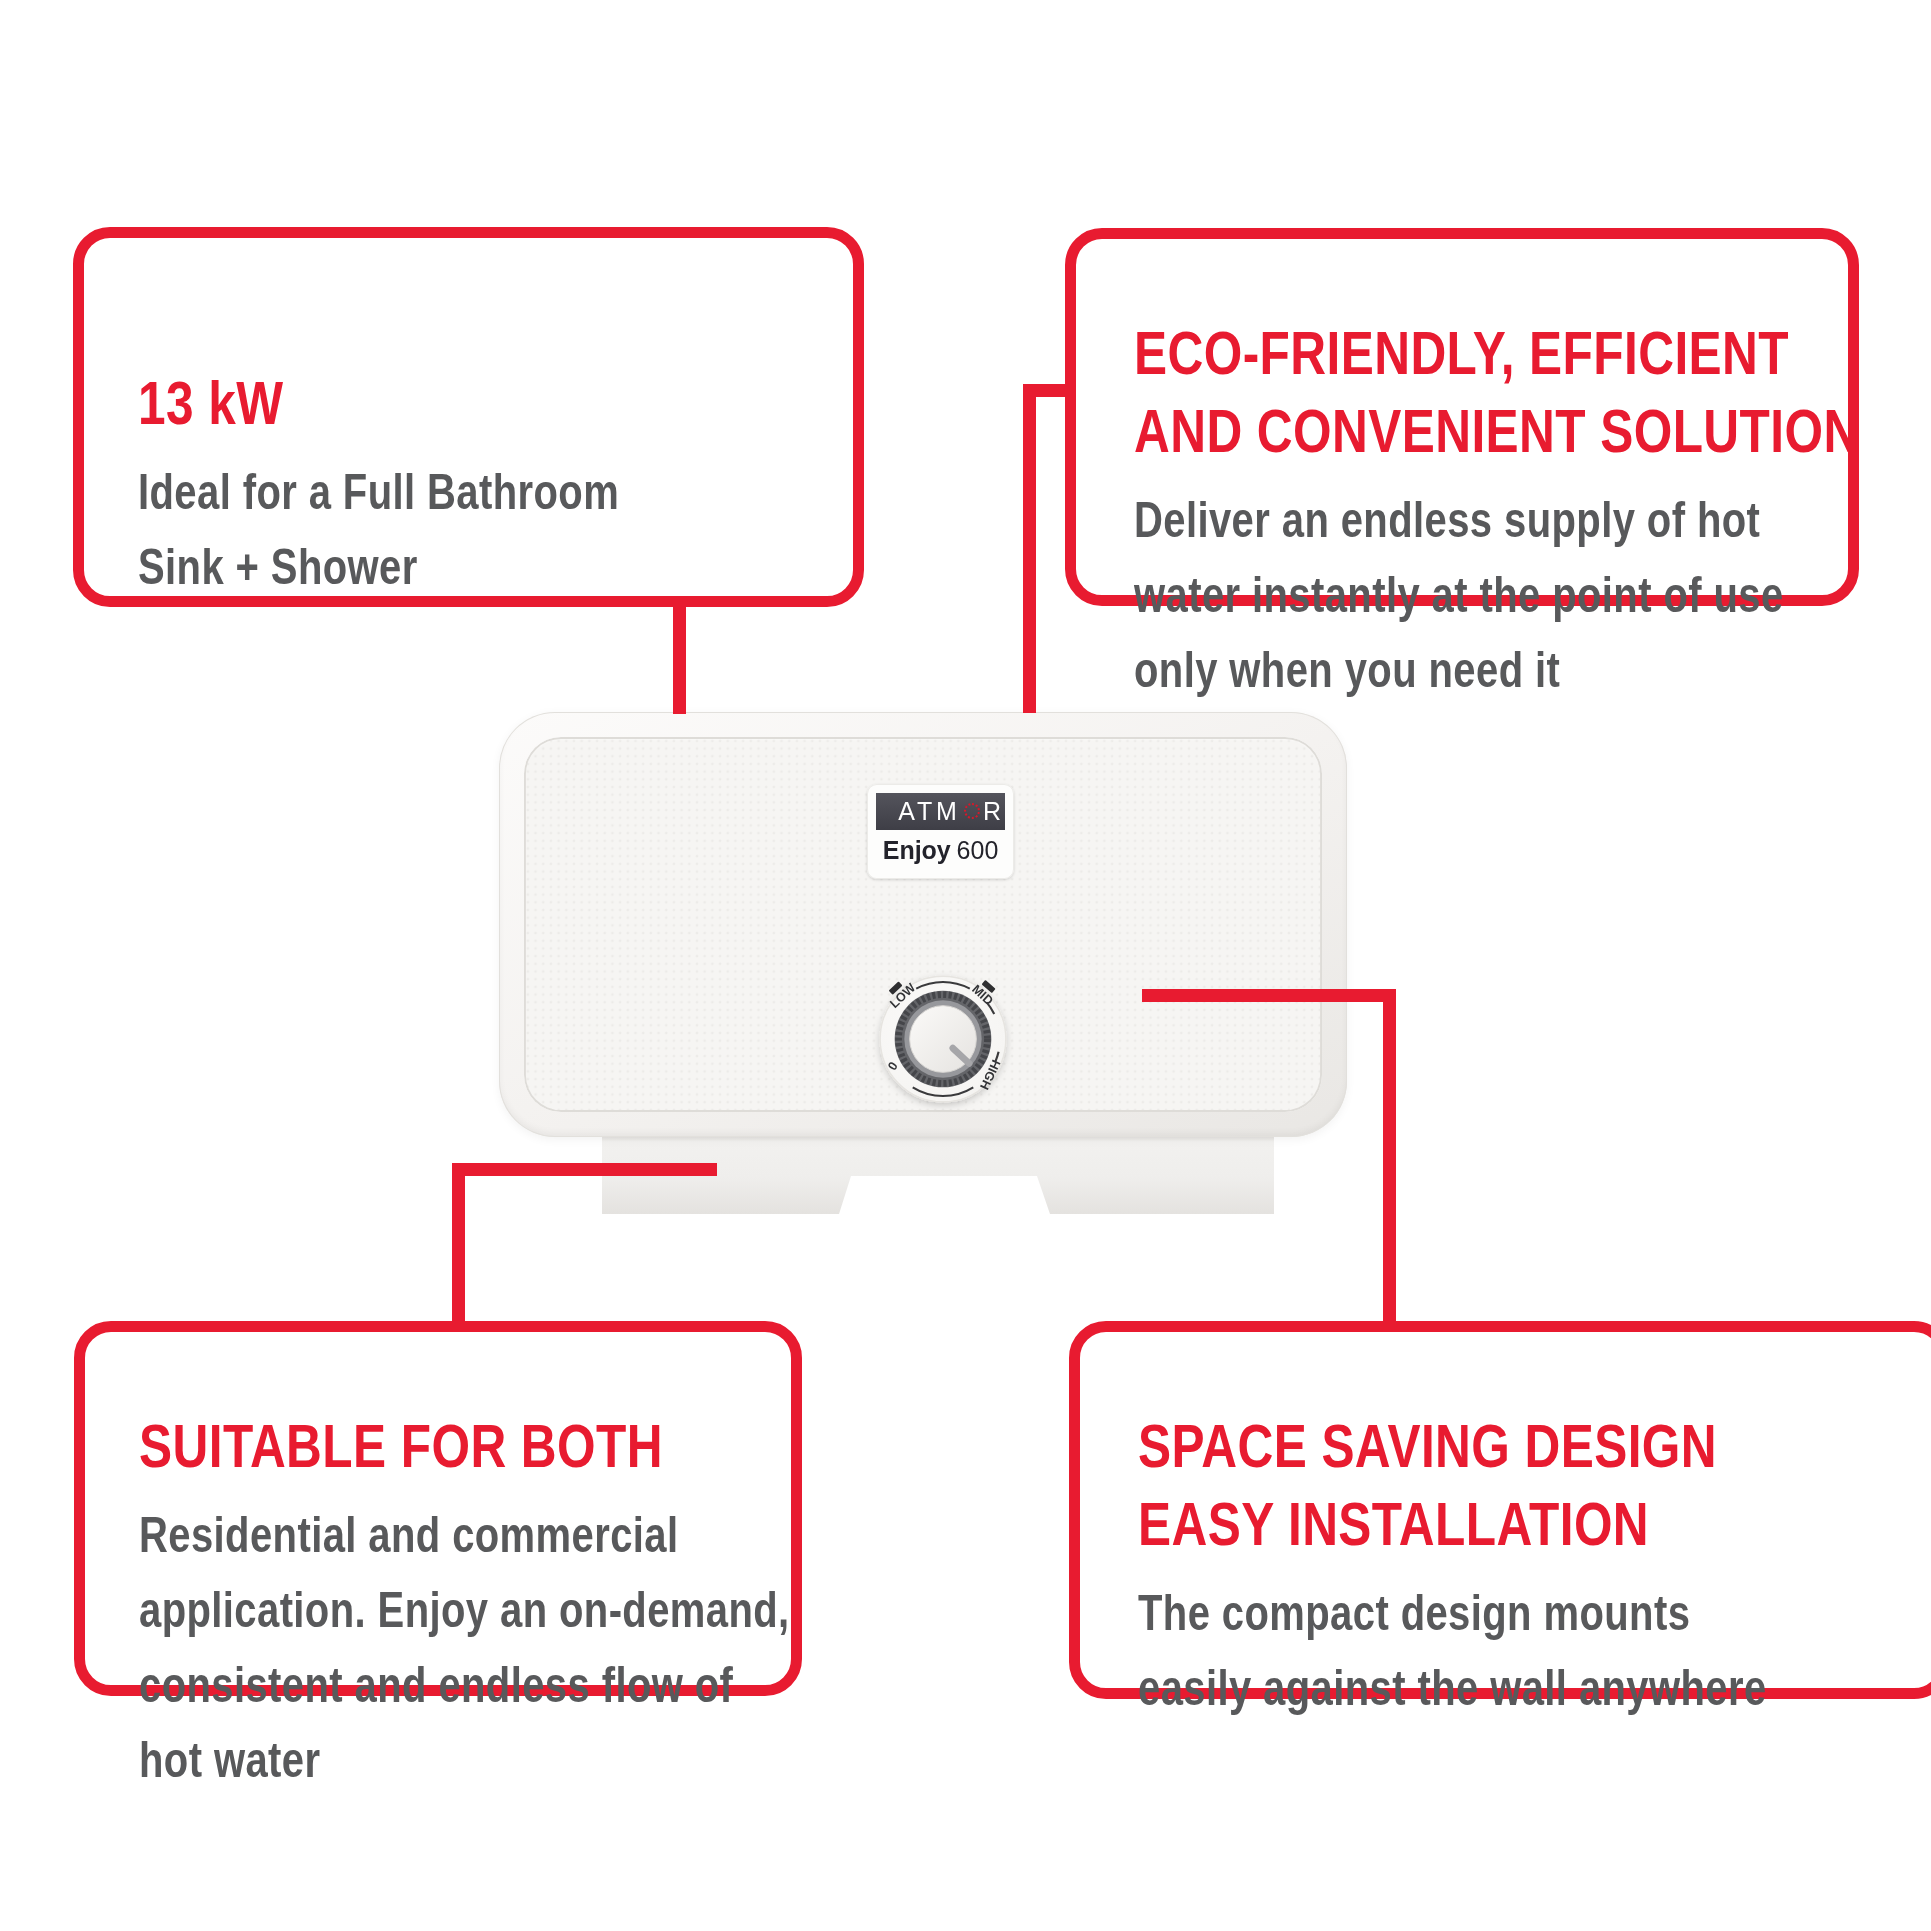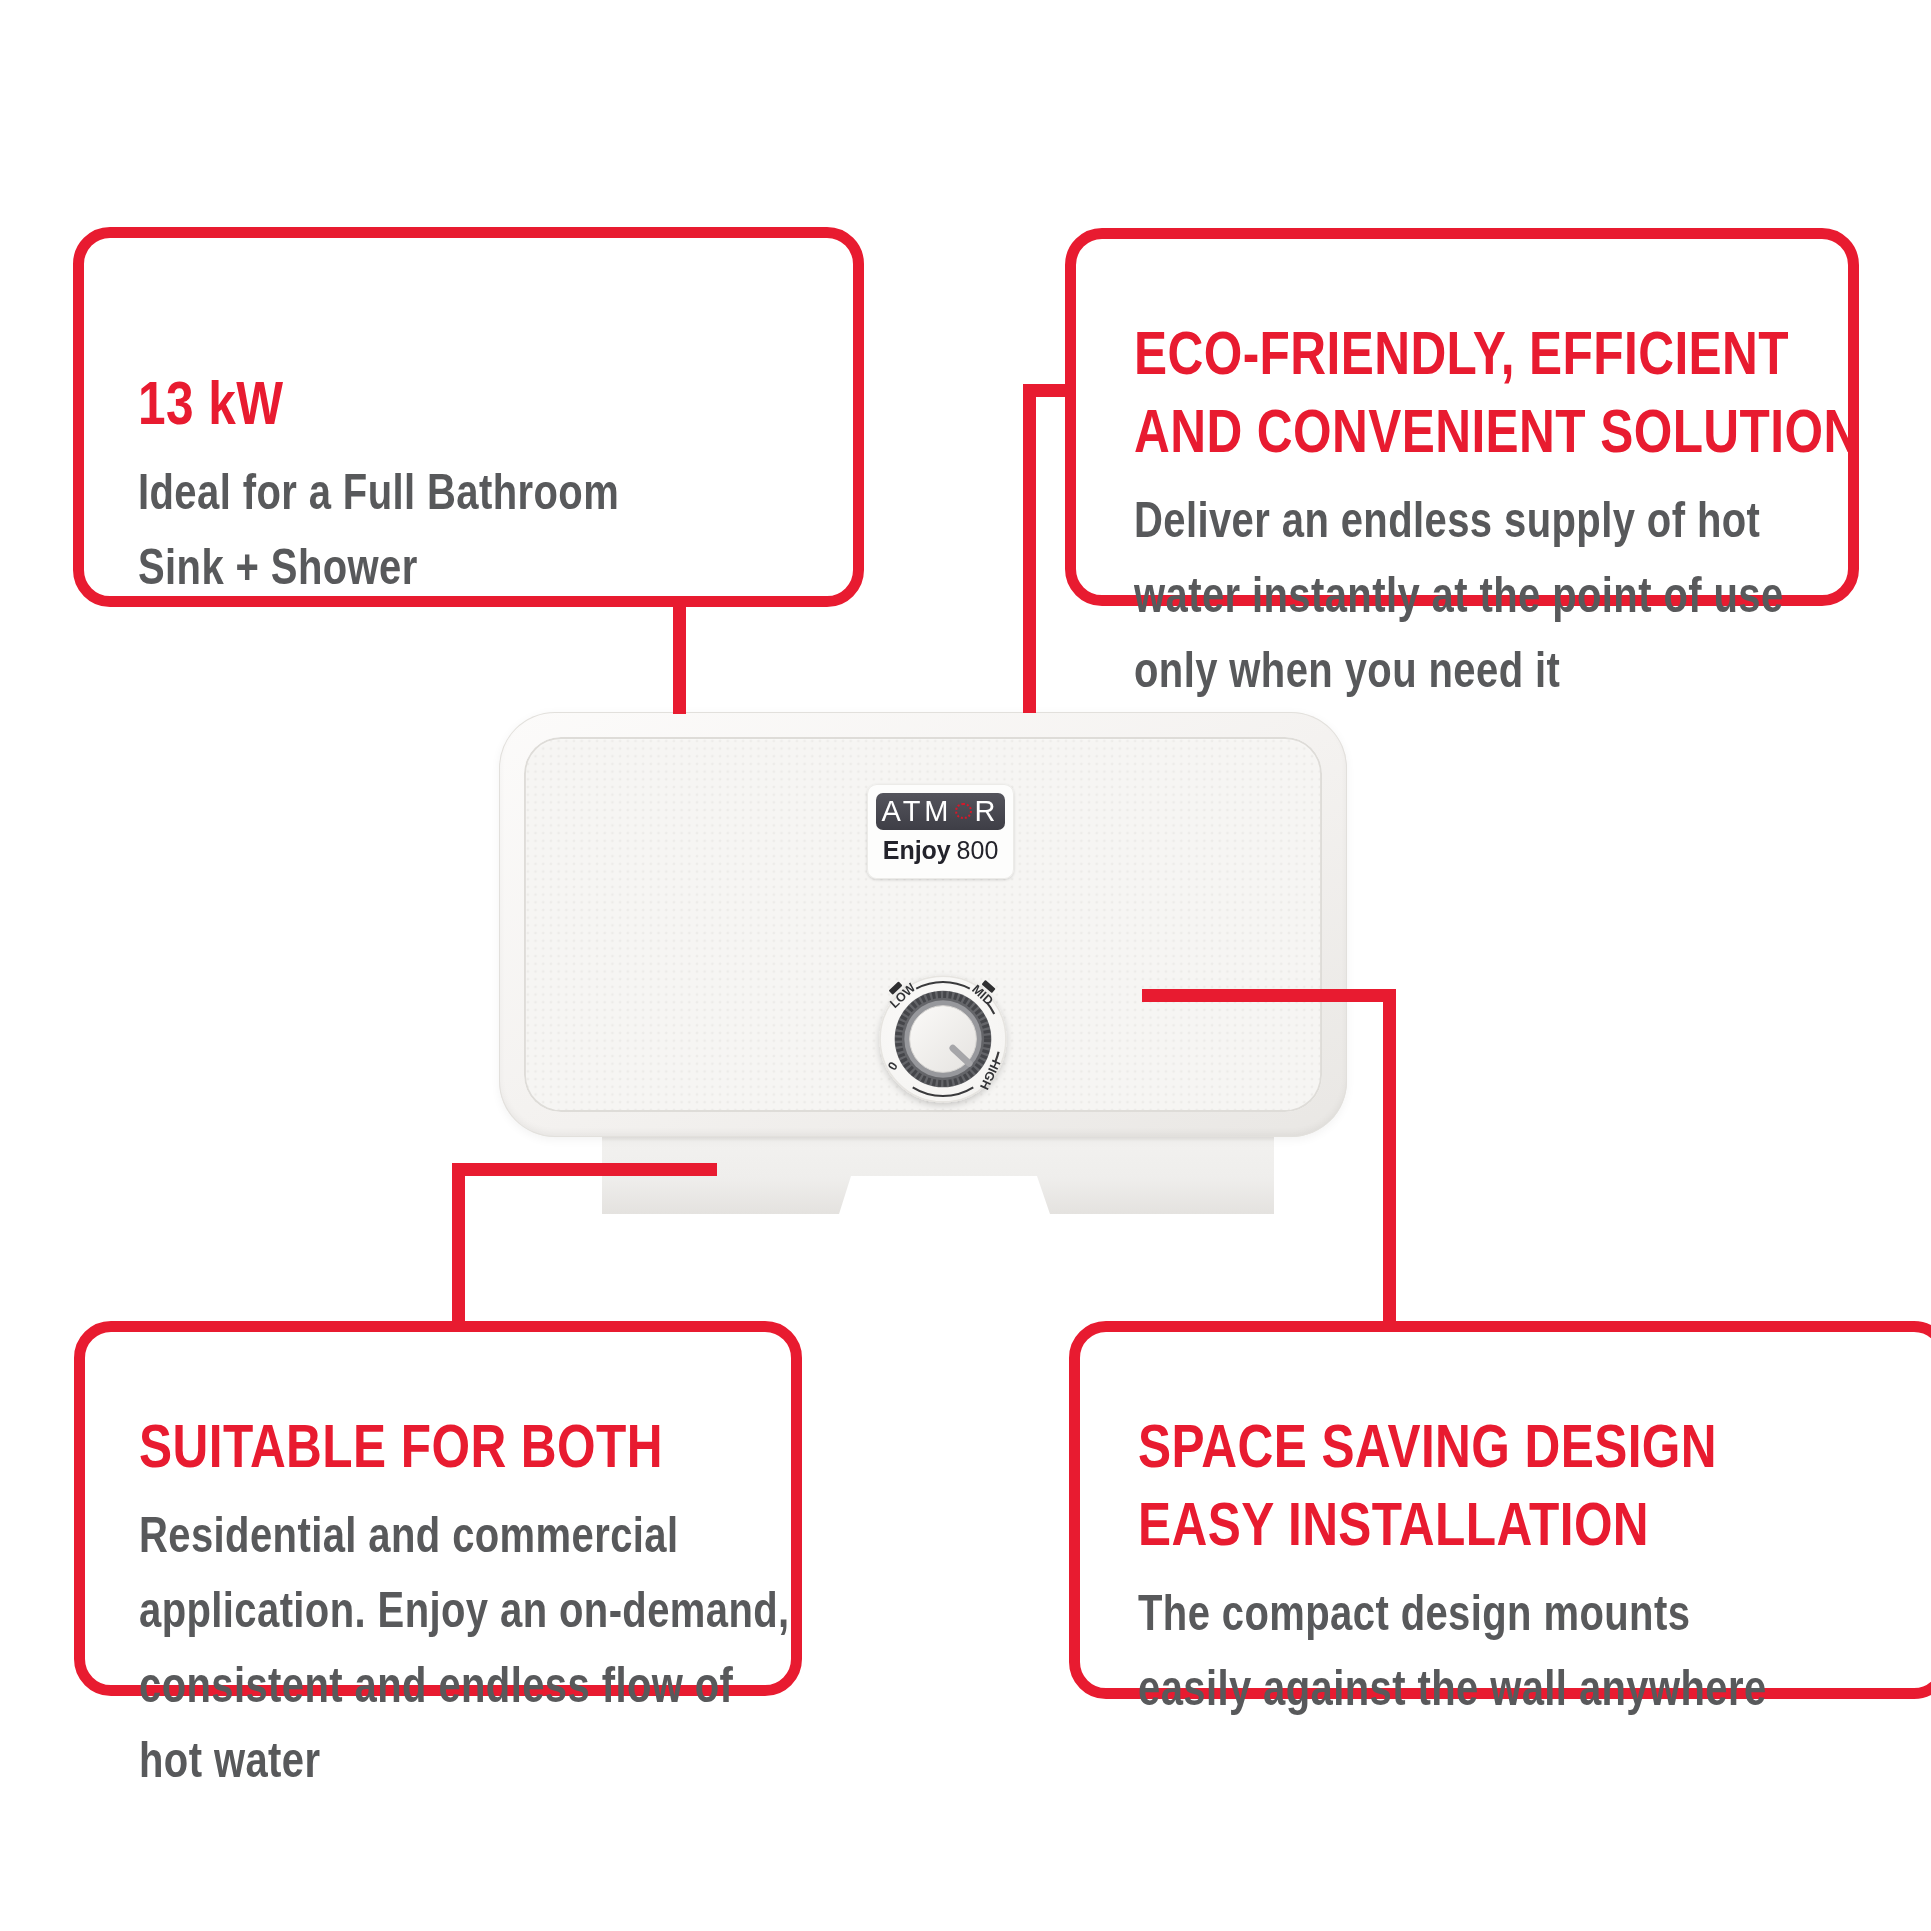--- a/index.html
+++ b/index.html
@@ -45,10 +45,10 @@
   .brand-badge{position:absolute;left:368px;top:72px;width:147px;height:95px;border-radius:9.7px;
     background:#fdfdfc;box-shadow:0 1px 2.9px rgba(0,0,0,0.15), inset 0 0 0 1px #ecebe8;
     display:flex;flex-direction:column;align-items:center;}
-  .brand-plate{margin-top:8.7px;width:129px;height:37px;border-radius:7px;
+  .brand-plate{margin-top:8.7px;width:129px;height:37px;border-radius:0;
     background:linear-gradient(#54545c,#3e3e46);
-    display:flex;align-items:center;justify-content:center;
-    color:#ffffff;font-size:29px;font-weight:400;letter-spacing:3.9px;}
+    display:flex;align-items:center;justify-content:flex-end;
+    color:#ffffff;font-size:25px;font-weight:400;letter-spacing:3.9px;}
   .brand-o{display:inline-block;width:16.4px;height:16.4px;border:2.9px dotted #d6182a;border-radius:50%;
     margin:0 2.9px;box-sizing:border-box;}
   .model-label{margin-top:6.8px;font-size:25px;color:#23232b;}

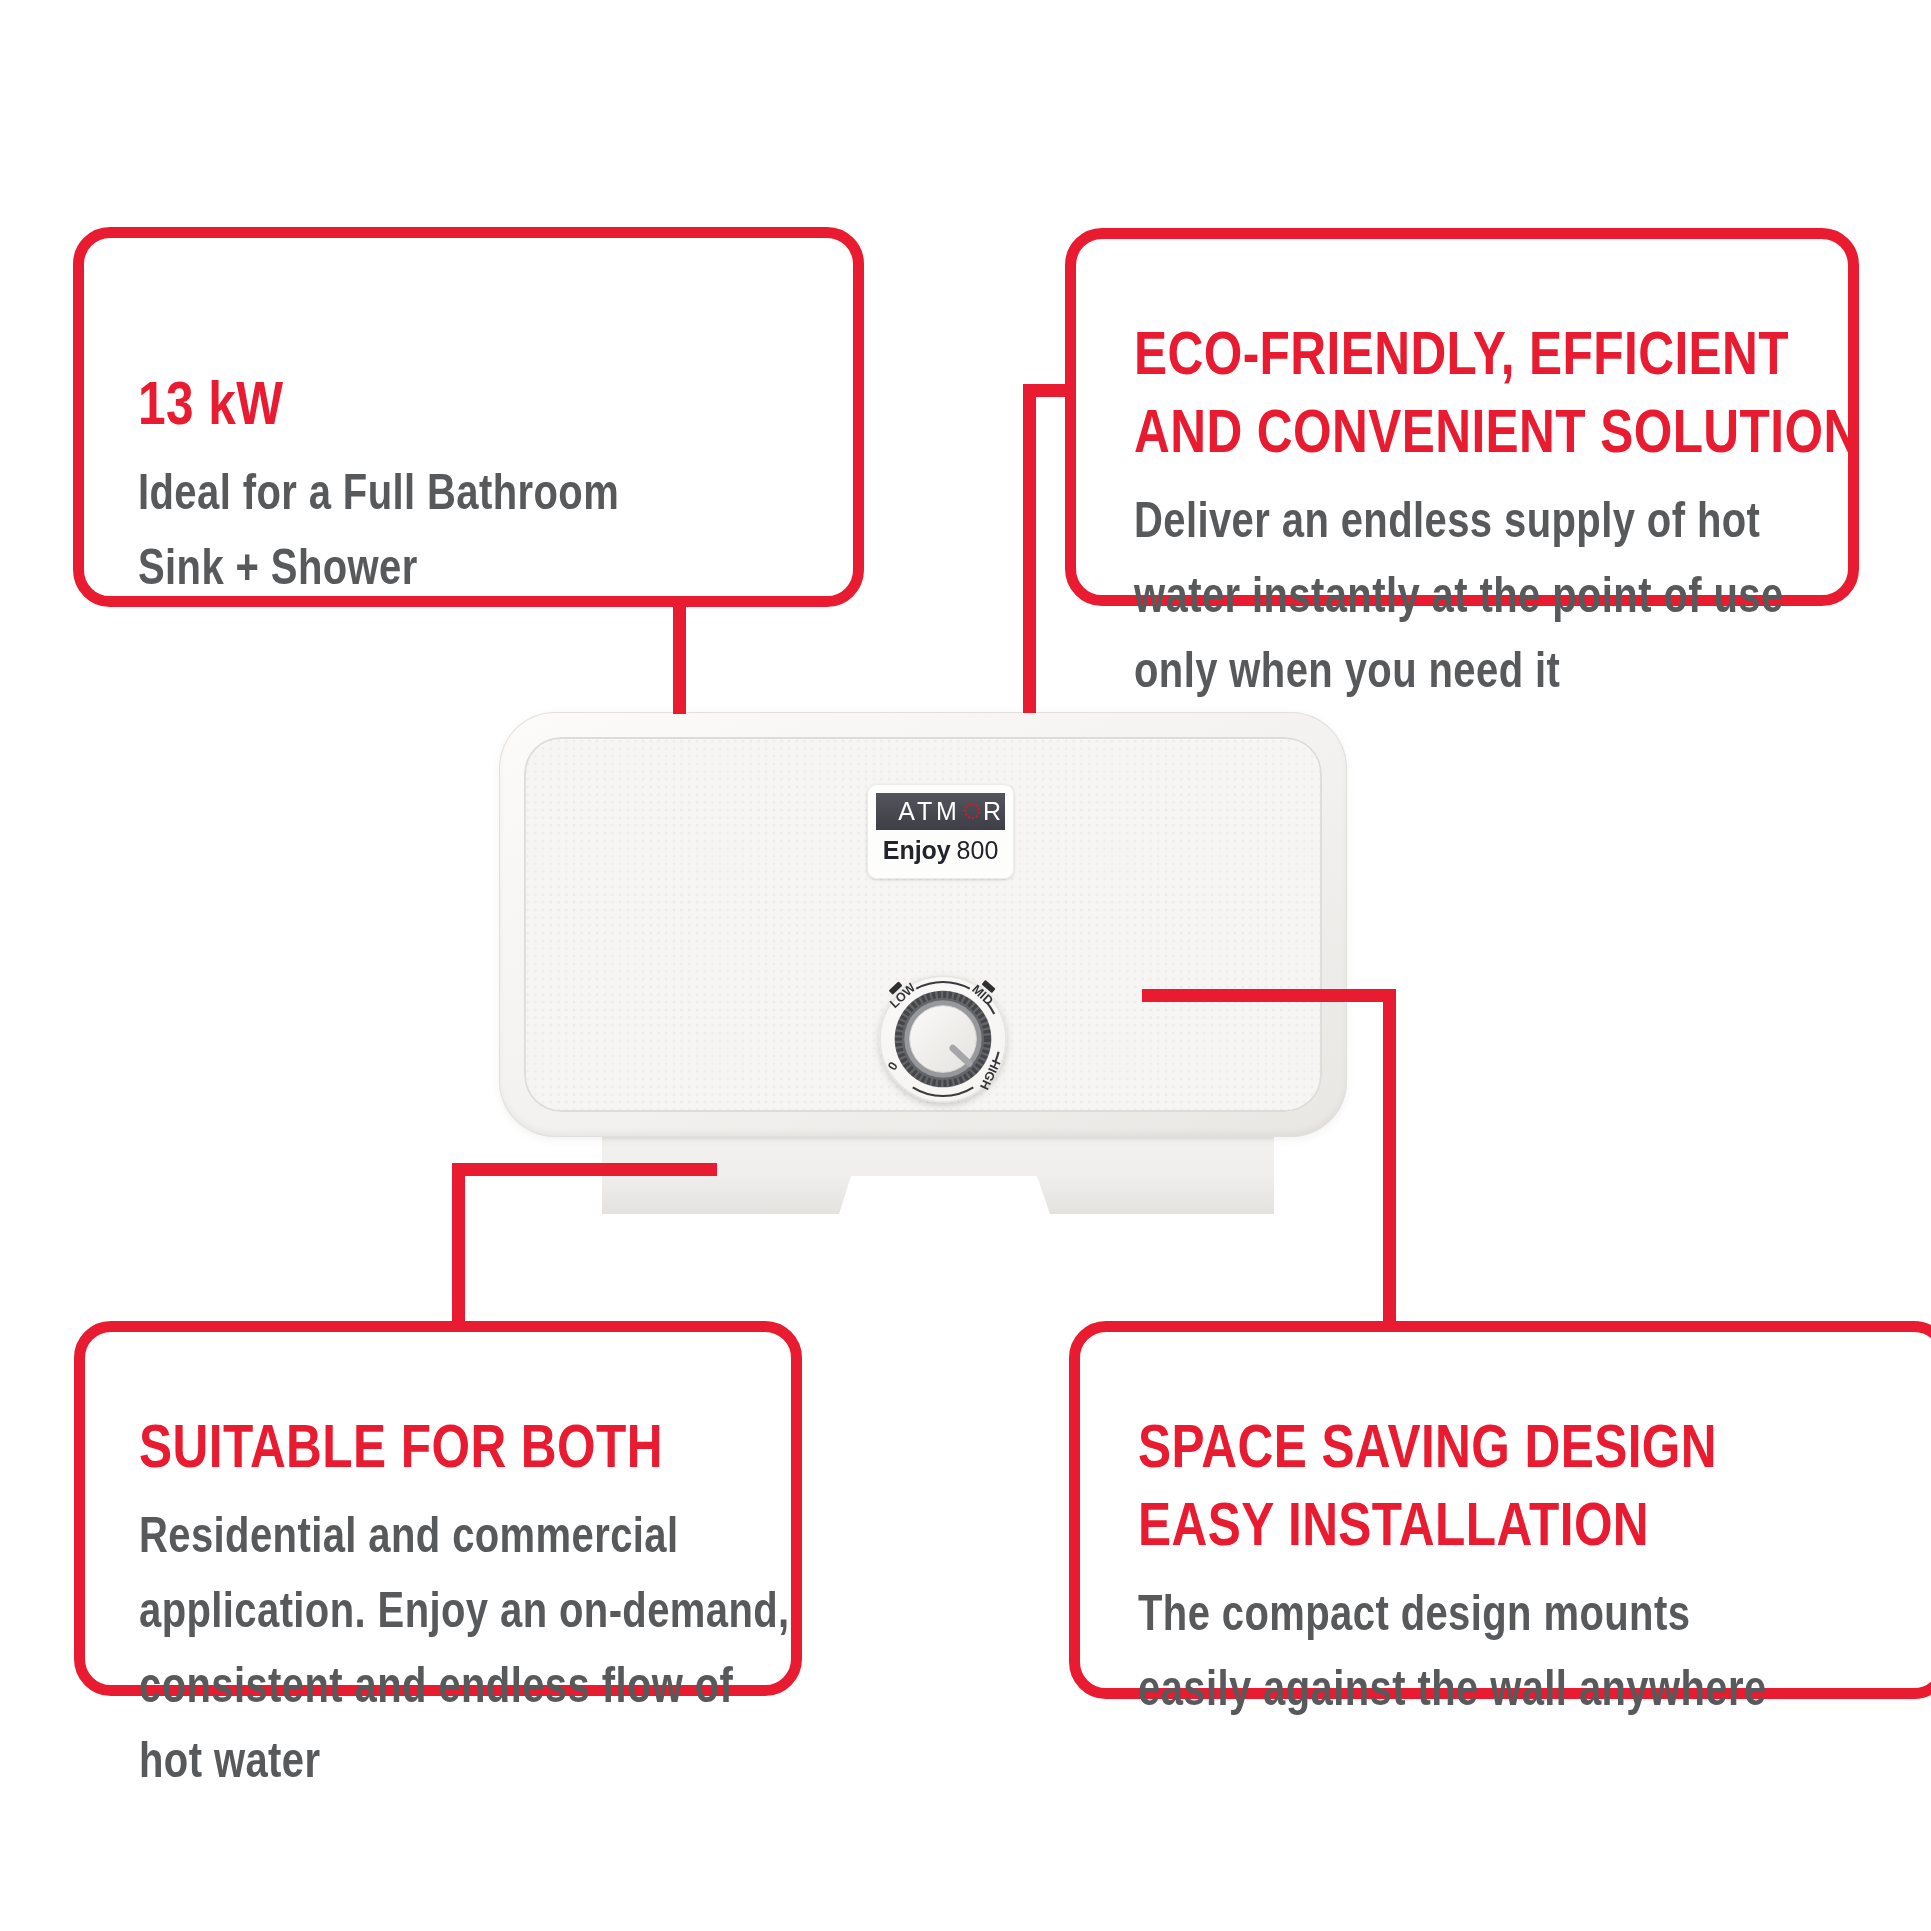--- a/index.html
+++ b/index.html
@@ -74,7 +74,7 @@
           <span>R</span>
       </div>
       <div class="model-label">
-        <span class="model-name">Enjoy</span><span class="model-number">800</span>
+        <span class="model-name">Enjoy</span><span class="model-number">600</span>
       </div>
     </div>
 

